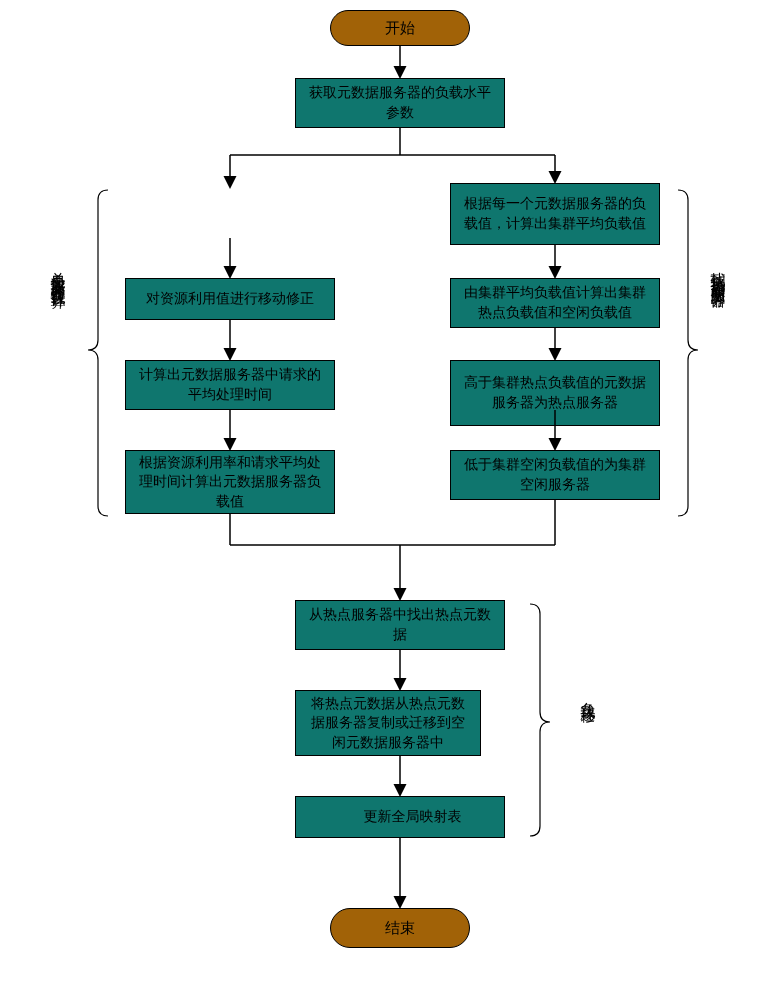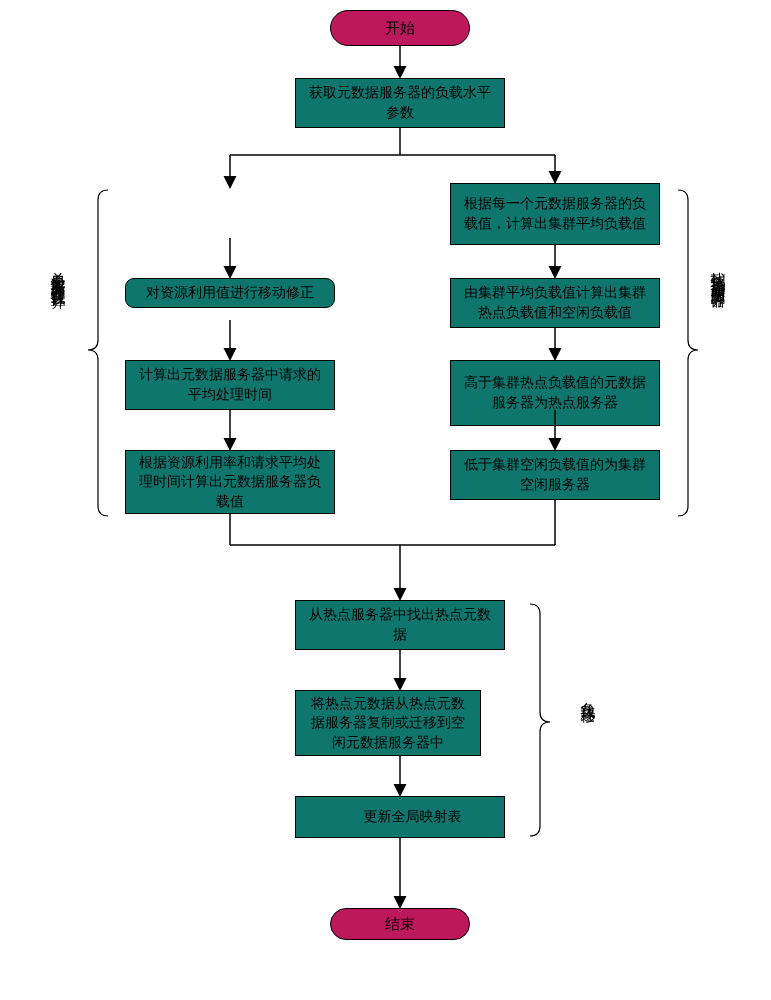--- a/index.html
+++ b/index.html
@@ -29,7 +29,7 @@
       align-items: center;
       justify-content: center;
       font-size: 15px;
-      background: #be185d;
+      background: #a16207;
     }
     .process {
       position: absolute;

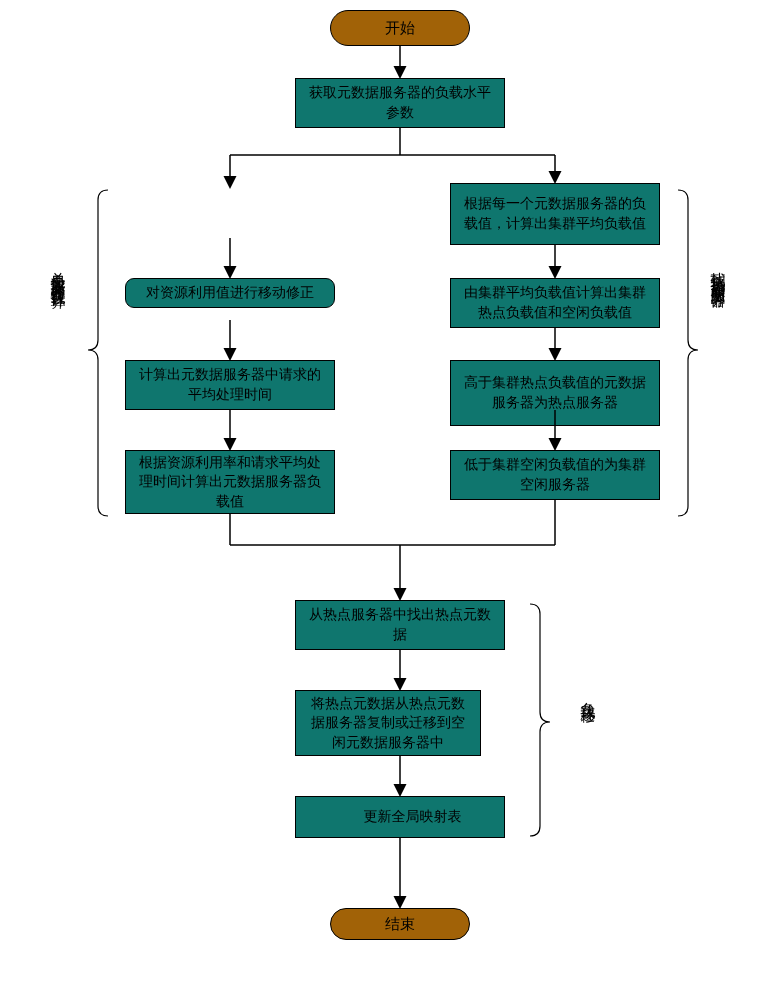--- a/index.html
+++ b/index.html
@@ -71,7 +71,7 @@
     <span>获取元数据服务器的负载水平参数</span>
   </div>
 
-  <div class="process" style="left:125px; top:278px; width:210px; height:30px;border-radius:9px;">
+  <div class="process" style="left:125px; top:278px; width:210px; height:42px;">
     <span>对资源利用值进行移动修正</span>
   </div>
   <div class="process" style="left:125px; top:360px; width:210px; height:50px;">

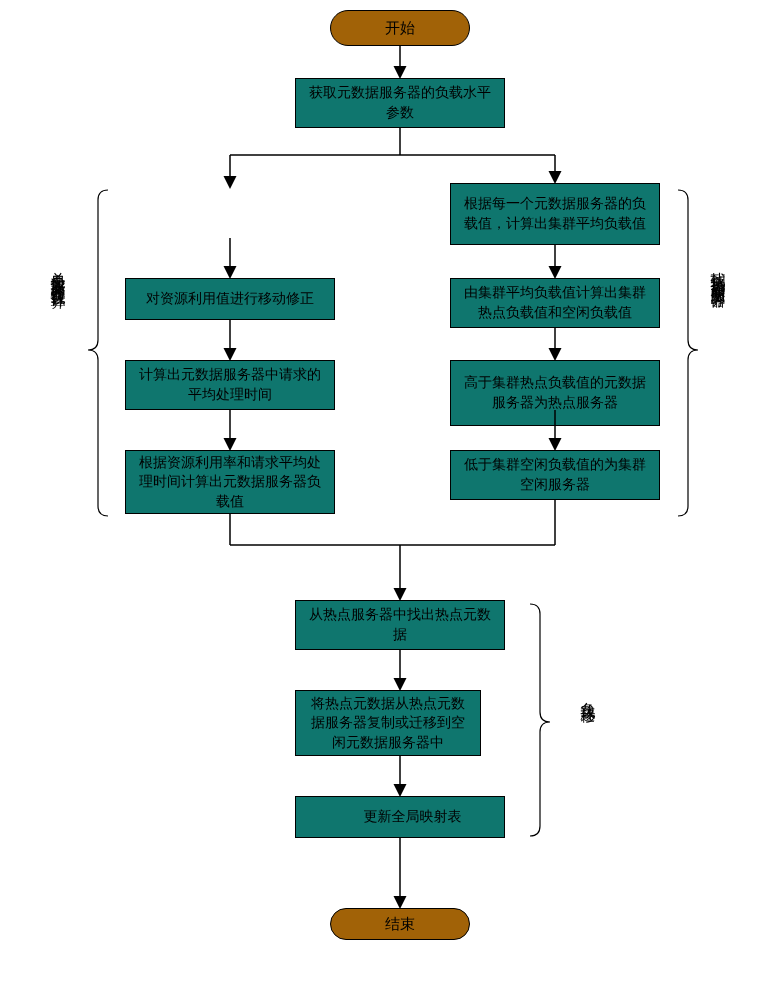--- a/index.html
+++ b/index.html
@@ -104,7 +104,7 @@
     <span>更新全局映射表</span>
   </div>
 
-  <div class="terminal" style="left:330px; top:908px; width:140px; height:32px;">
+  <div class="terminal" style="left:330px; top:908px; width:140px; height:40px;">
     <span>结束</span>
   </div>
 

